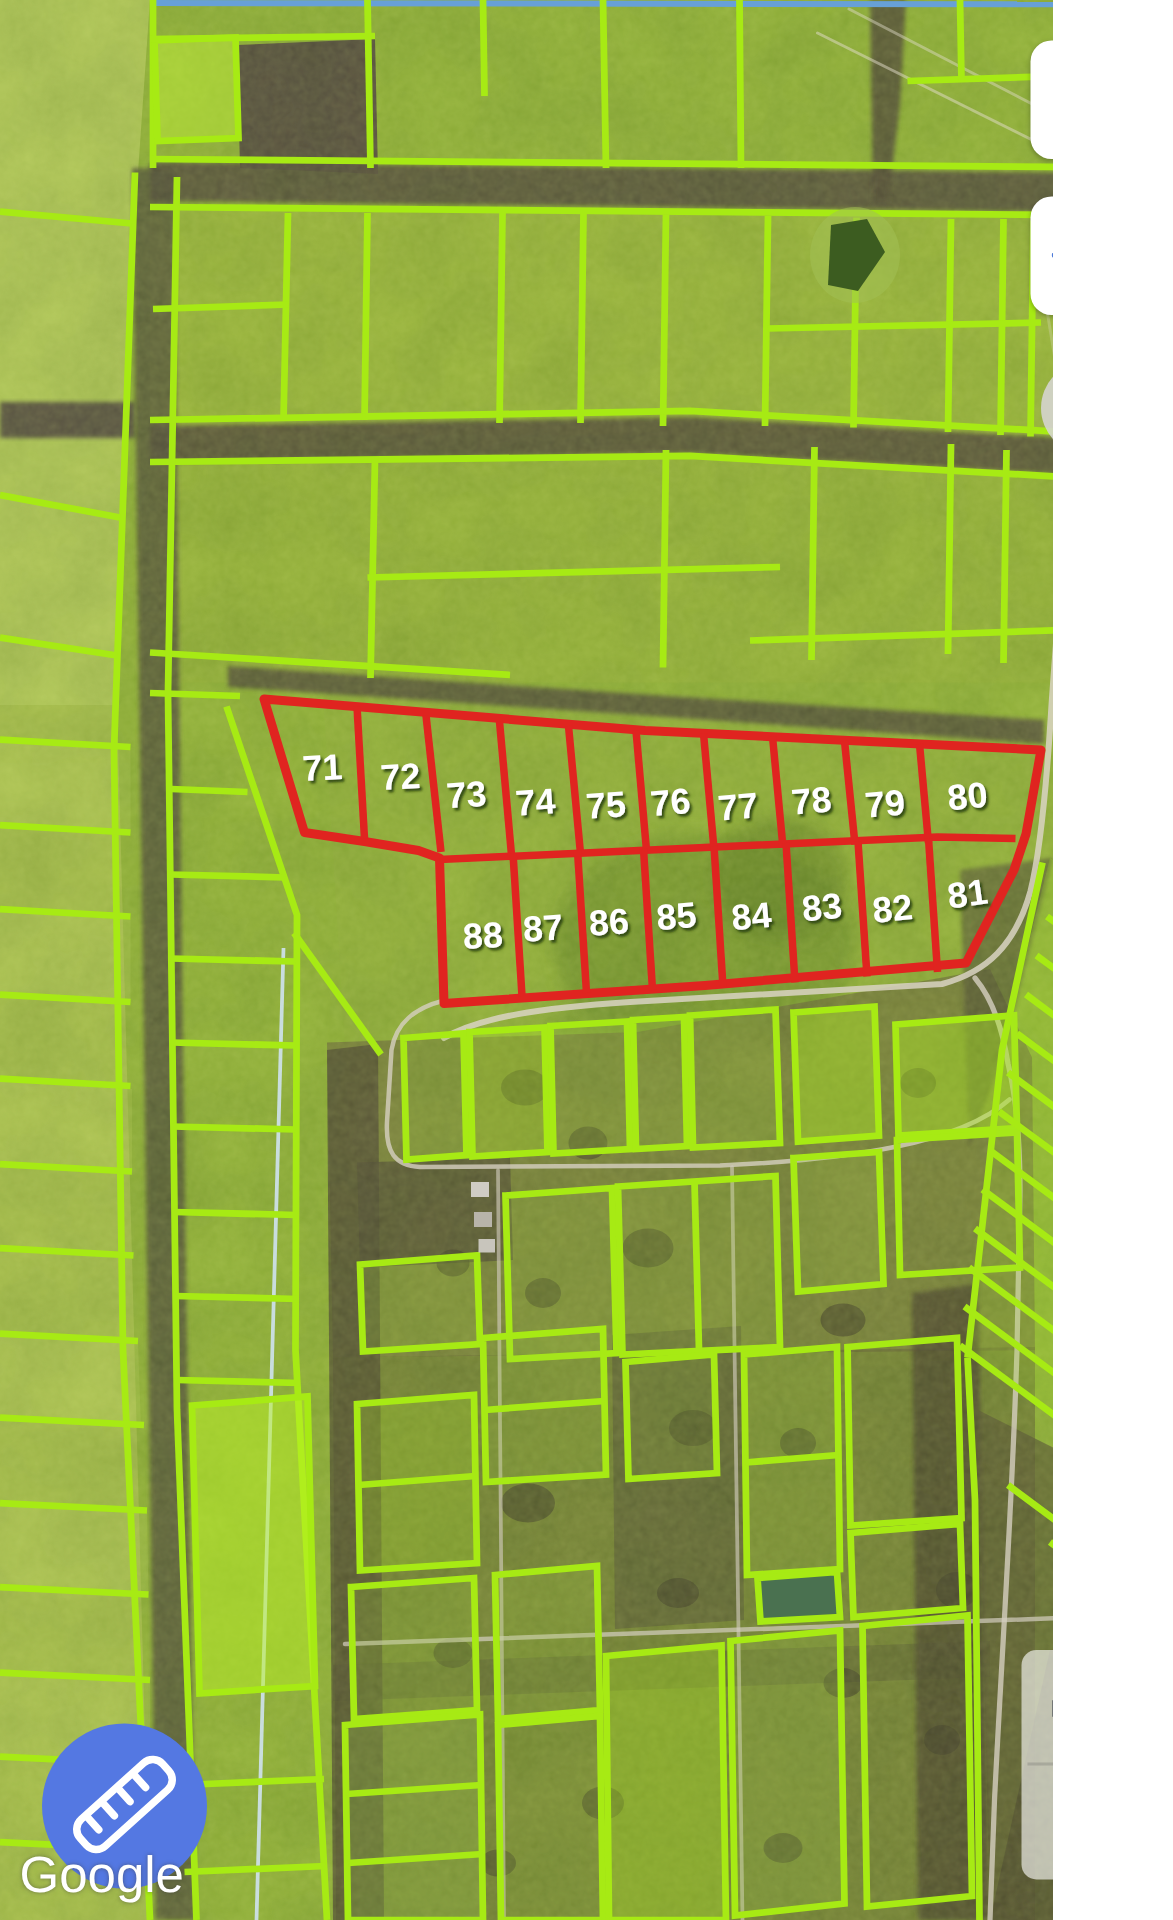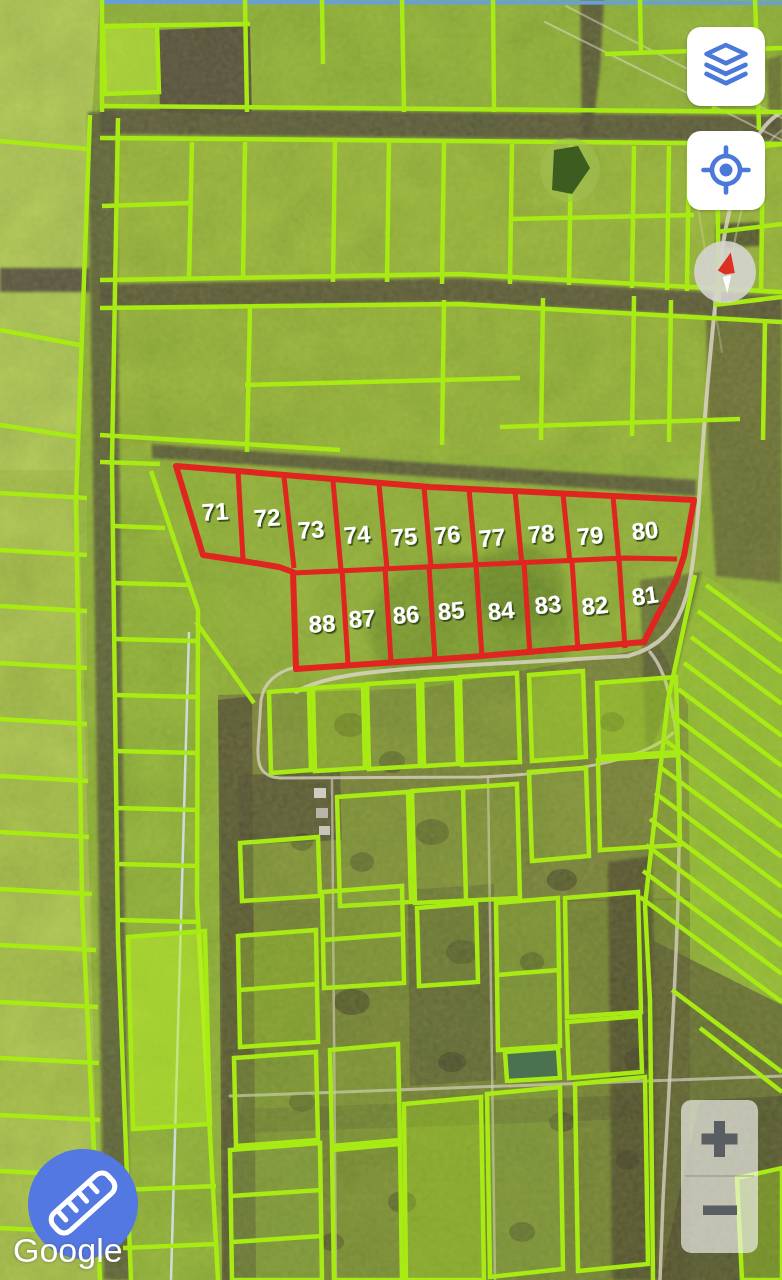--- a/index.html
+++ b/index.html
@@ -3,7 +3,7 @@
 <meta charset="utf-8">
 <style>
 html,body{margin:0;padding:0}
-#stage{position:relative;width:782px;height:1280px;overflow:hidden;font-family:"Liberation Sans",sans-serif;background:#92b13c}
+#stage{position:relative;width:702px;height:1280px;overflow:hidden;font-family:"Liberation Sans",sans-serif;background:#92b13c}
 .btn{position:absolute;left:687px;width:78px;height:79px;background:#fff;border-radius:14px;box-shadow:0 1px 3px rgba(0,0,0,.25)}
 #zoomctl{position:absolute;left:681px;top:1100px;width:77px;height:153px;background:rgba(245,245,242,.66);border-radius:10px}
 #zoomctl .div{position:absolute;left:4px;right:4px;top:75px;height:2px;background:rgba(90,90,90,.25)}

